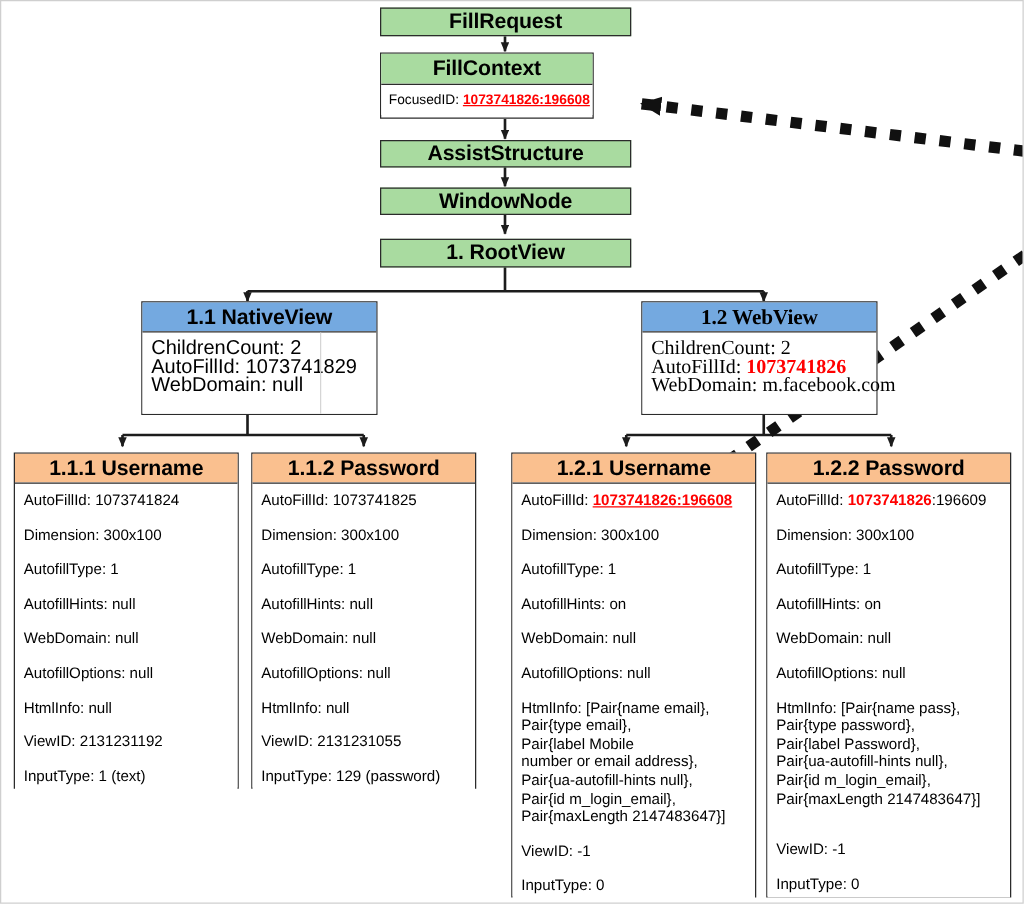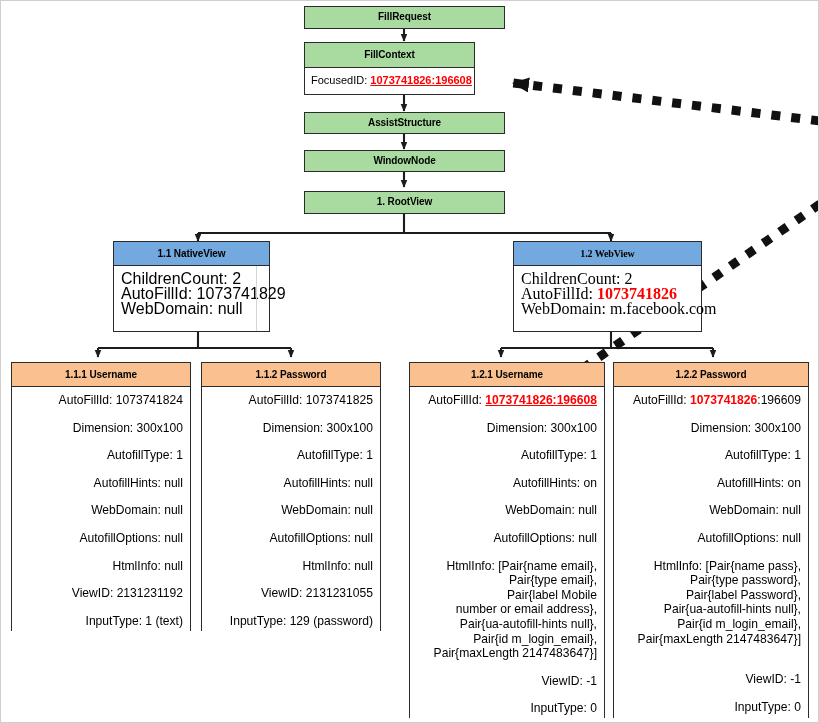--- a/index.html
+++ b/index.html
@@ -32,7 +32,7 @@
   }
   .hdr {
     font-weight: bold;
-    font-size: 10px;
+    font-size: 17px;
     color: #000;
     text-align: center;
     line-height: 21px;

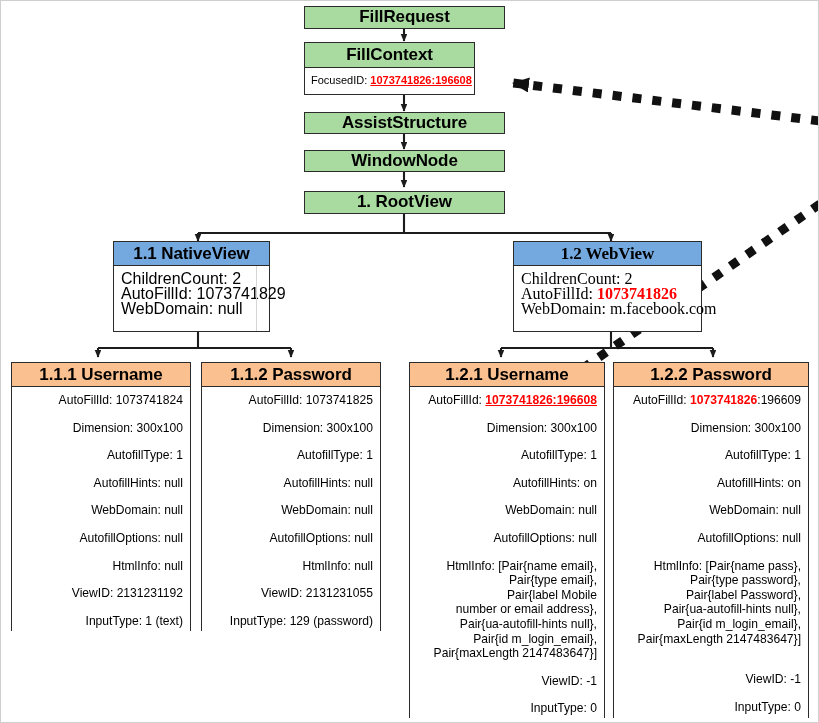--- a/index.html
+++ b/index.html
@@ -159,7 +159,7 @@
     <div class="hdr" style="line-height:20px;height:20px;">1. RootView</div>
   </div>
 
-  <div class="node" style="left:112px; top:240px; width:157px; height:91px;">
+  <div class="node" style="left:112px; top:240px; width:189px; height:91px;">
     <div class="hdr blue" style="line-height:23px;height:23px;">1.1 NativeView</div>
     <div class="body" style="position:relative;height:66px;">
       <div class="divider" style="left:142px;"></div>

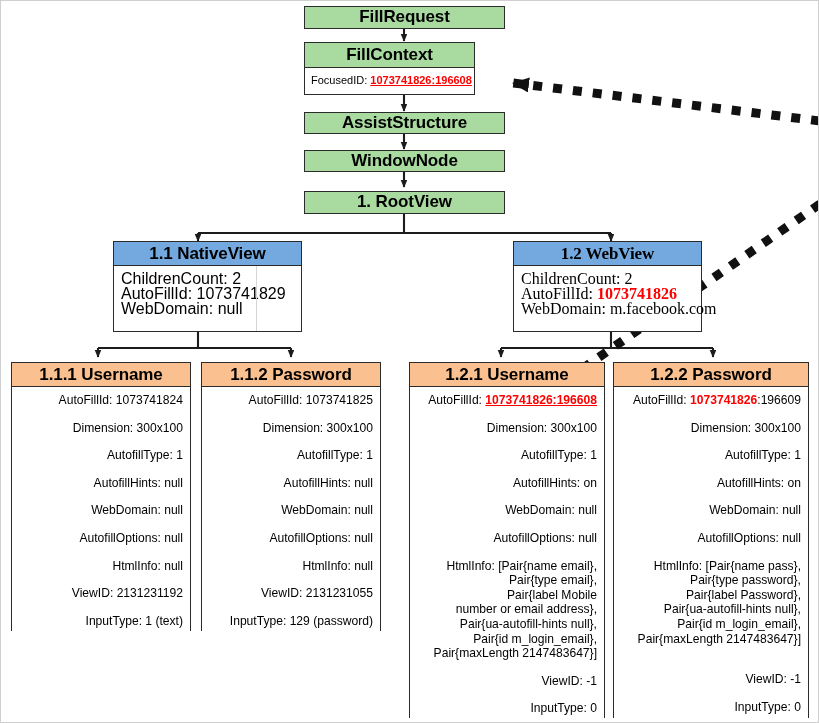--- a/index.html
+++ b/index.html
@@ -62,7 +62,6 @@
     border-top: 1.6px solid #2b2b2b;
     background: #fff;
     padding: 6px 7px 4px 7px;
-    text-align: right;
   }
   .leafrow {
     font-size: 12.1px;

